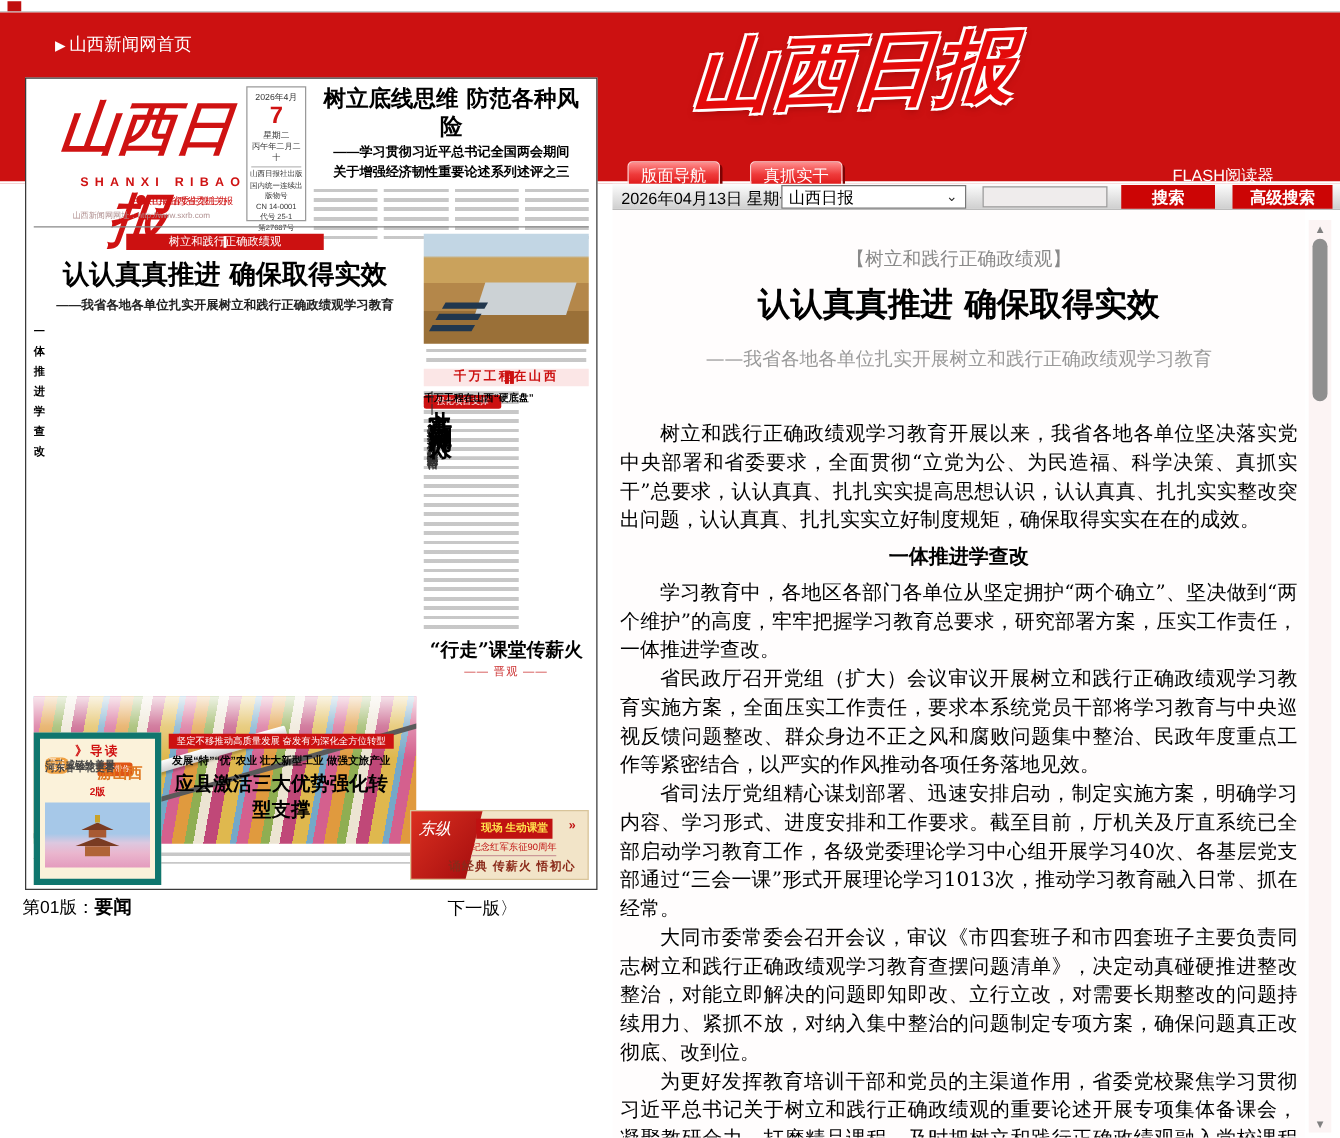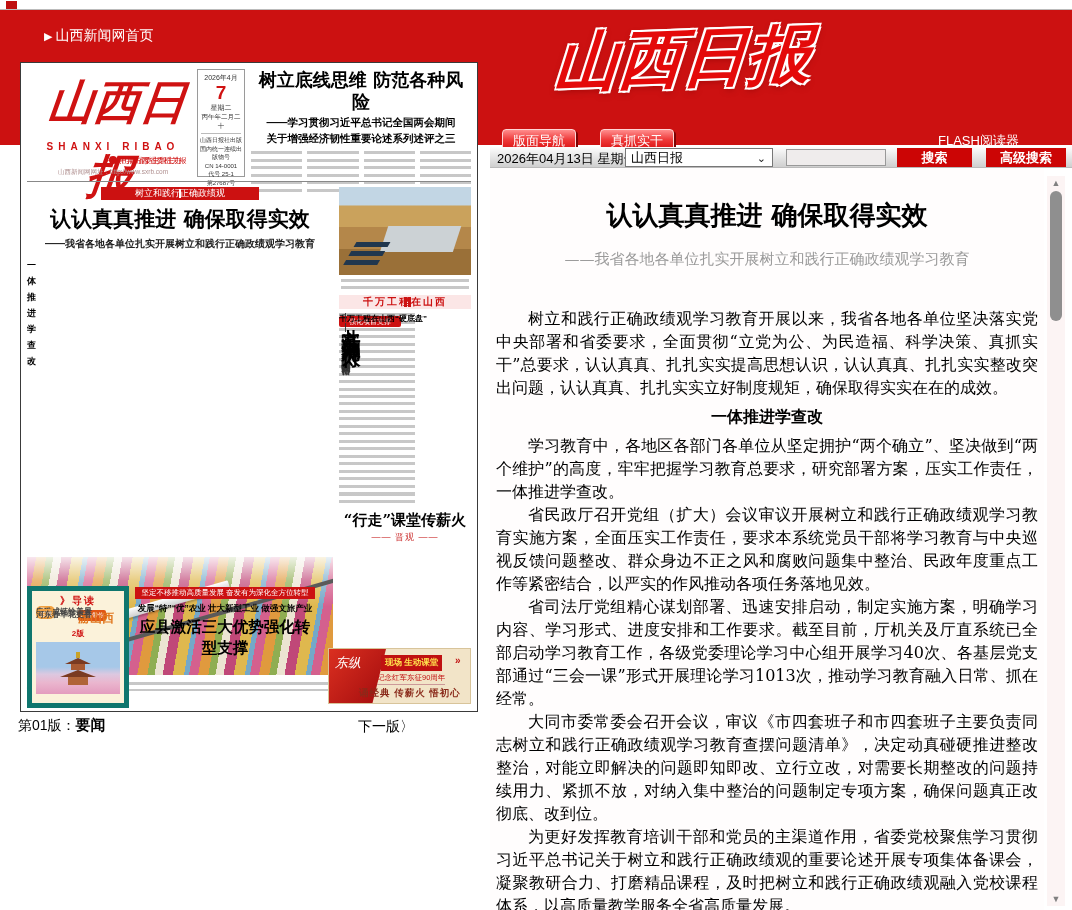--- a/index.html
+++ b/index.html
@@ -51,7 +51,7 @@
 
   #np-logo { left:10px; top:2px; width:165px; text-align:center; font-family:"DejaVu Serif","Liberation Serif",serif;
     font-style:italic; font-weight:bold; font-size:46px; line-height:74px; color:#cf1212; transform:skewX(-6deg); }
-  #np-pinyin { left:8px; top:78px; width:168px; text-align:center; color:#cf1212; font-size:10px; letter-spacing:5px; font-weight:bold; }
+  #np-pinyin { left:8px; top:78px; width:168px; text-align:right; color:#cf1212; font-size:10px; letter-spacing:5px; font-weight:bold; }
   #np-organ { left:2px; top:93px; width:180px; text-align:center; color:#cf1212; font-size:7.5px; }
   #np-organ .emb { display:inline-block; position:static; width:8px; height:8px; background:#cf1212; border-radius:50%; vertical-align:-1px; margin:0 2px; }
   #np-web { left:2px; top:105px; width:180px; text-align:center; color:#b09090; font-size:6.5px; }

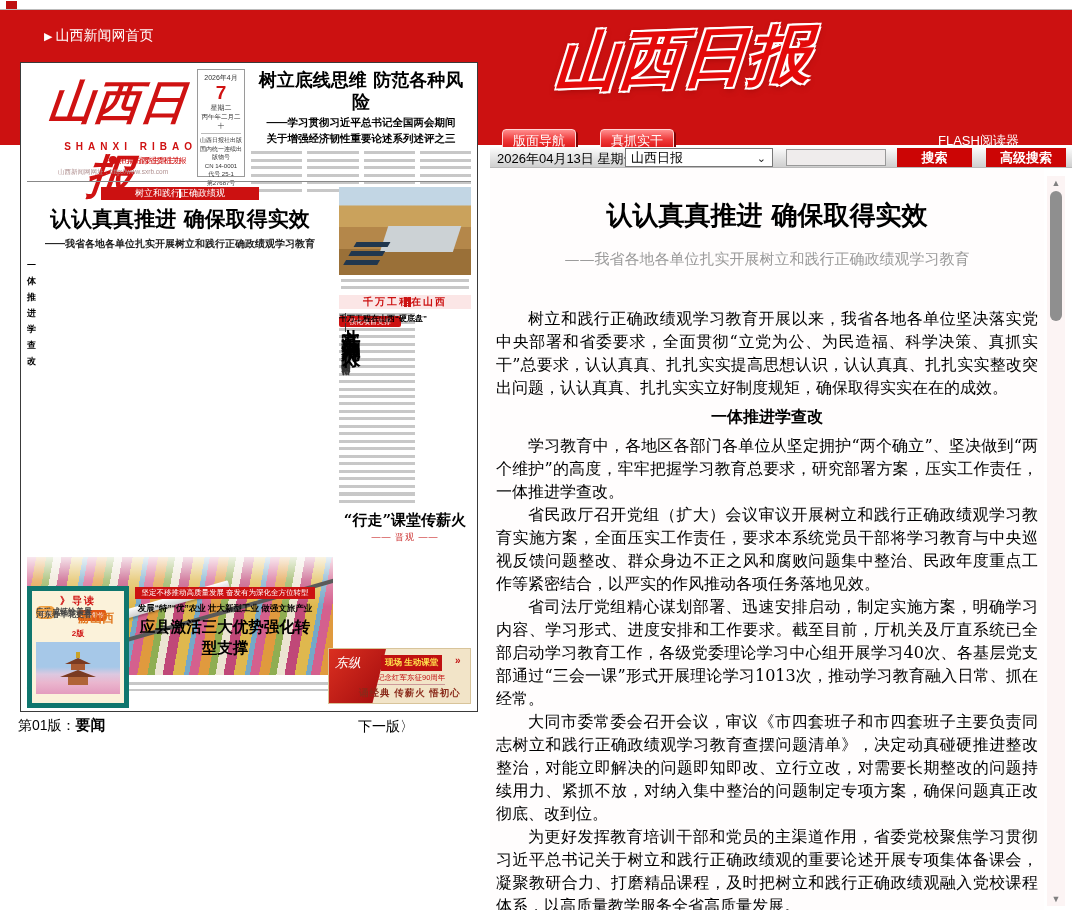--- a/index.html
+++ b/index.html
@@ -337,6 +337,7 @@
 <div id="pager-next">下一版〉</div>
 
 <div id="article">
+  <div class="art-kicker">【树立和践行正确政绩观】</div>
   <div class="art-title">认认真真推进 确保取得实效</div>
   <div class="art-sub">——我省各地各单位扎实开展树立和践行正确政绩观学习教育</div>
   <p>树立和践行正确政绩观学习教育开展以来，我省各地各单位坚决落实党中央部署和省委要求，全面贯彻“立党为公、为民造福、科学决策、真抓实干”总要求，认认真真、扎扎实实提高思想认识，认认真真、扎扎实实整改突出问题，认认真真、扎扎实实立好制度规矩，确保取得实实在在的成效。</p>

